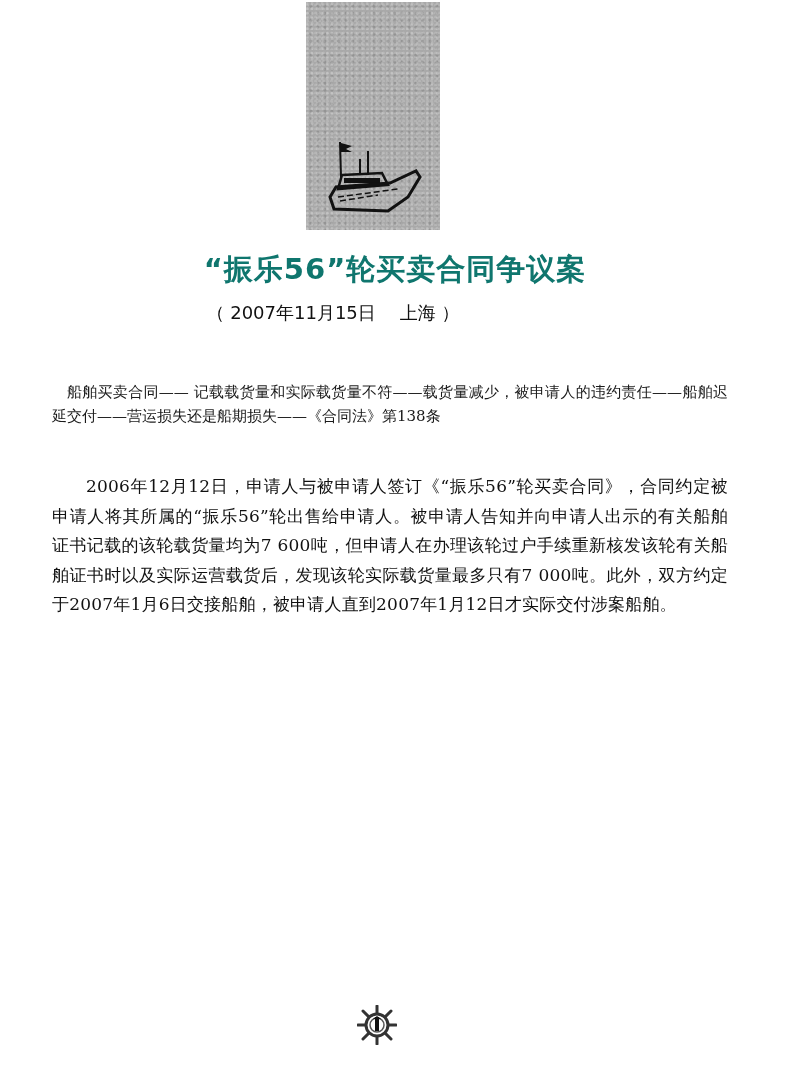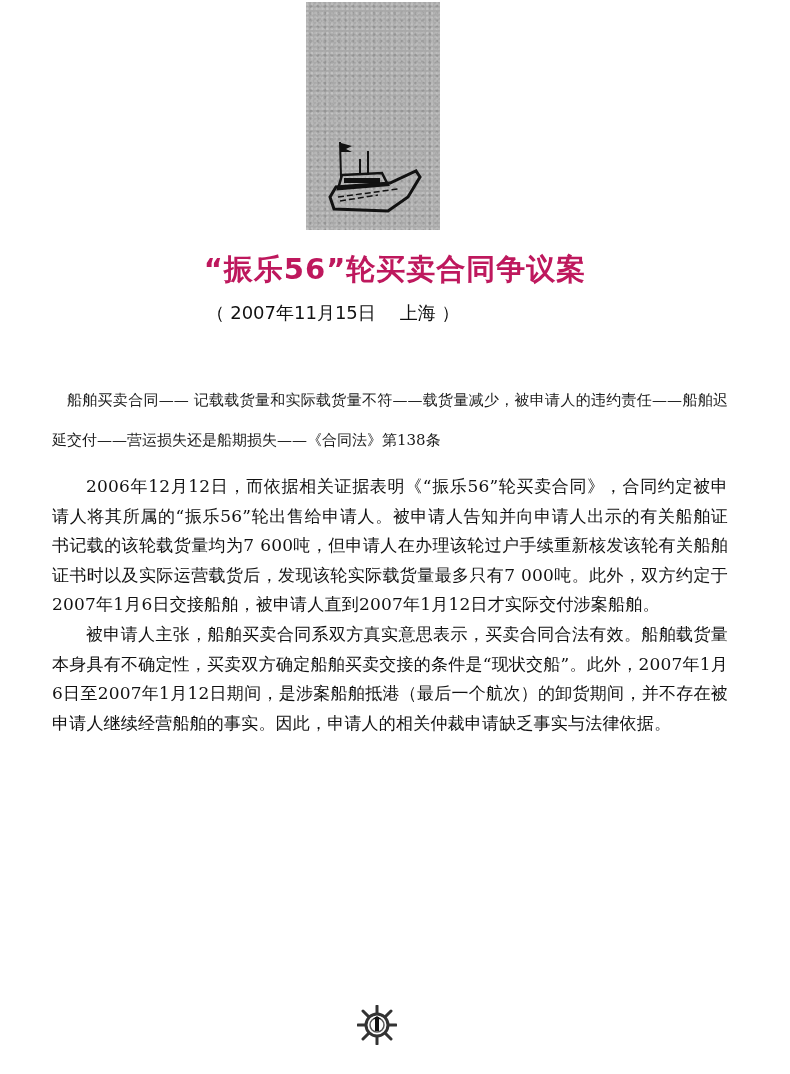--- a/index.html
+++ b/index.html
@@ -15,7 +15,7 @@
   .banner svg { position: absolute; left: 22px; top: 135px; }
   .title { position: absolute; left: 0; width: 790px; top: 250px; text-align: center;
            font-family: "DejaVu Sans", "Liberation Sans", sans-serif; font-weight: bold;
-           font-size: 29px; letter-spacing: 1px; color: #be185d; }
+           font-size: 29px; letter-spacing: 1px; color: #0f766e; }
   .subtitle { position: absolute; left: 0; width: 666px; top: 301px; text-align: center;
               font-family: "DejaVu Sans", "Liberation Sans", sans-serif; font-size: 18px; color: #111; }
   .subtitle .gap { display: inline-block; width: 24px; }

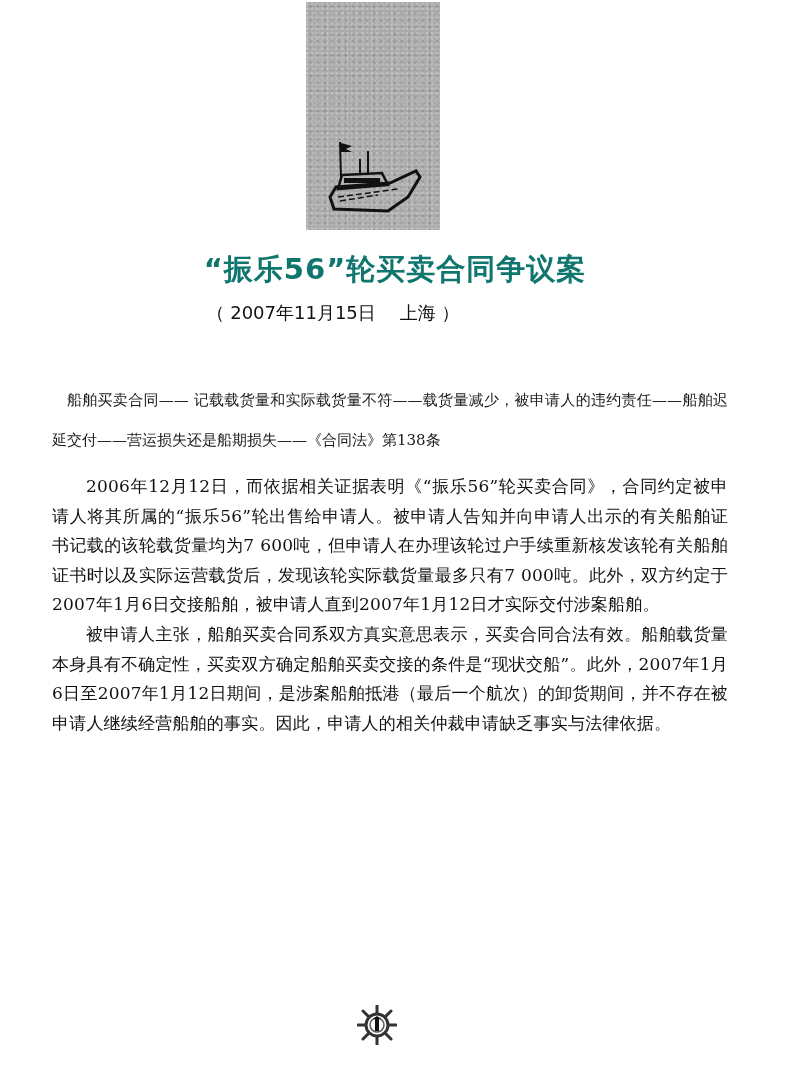--- a/index.html
+++ b/index.html
@@ -21,7 +21,7 @@
   .subtitle .gap { display: inline-block; width: 24px; }
   .keywords { position: absolute; left: 52px; width: 676px; top: 380px;
               font-family: "DejaVu Serif", "Liberation Serif", serif; font-size: 15px;
-              line-height: 40px; text-indent: 15px; color: #1a1a1a; text-align: justify; }
+              line-height: 24px; text-indent: 15px; color: #1a1a1a; text-align: justify; }
   .body { position: absolute; left: 52px; width: 676px; top: 472px; }
   .body p { margin: 0; font-size: 17px; line-height: 29.6px; text-indent: 34px;
             text-align: justify; letter-spacing: 0.2px; color: #111; }

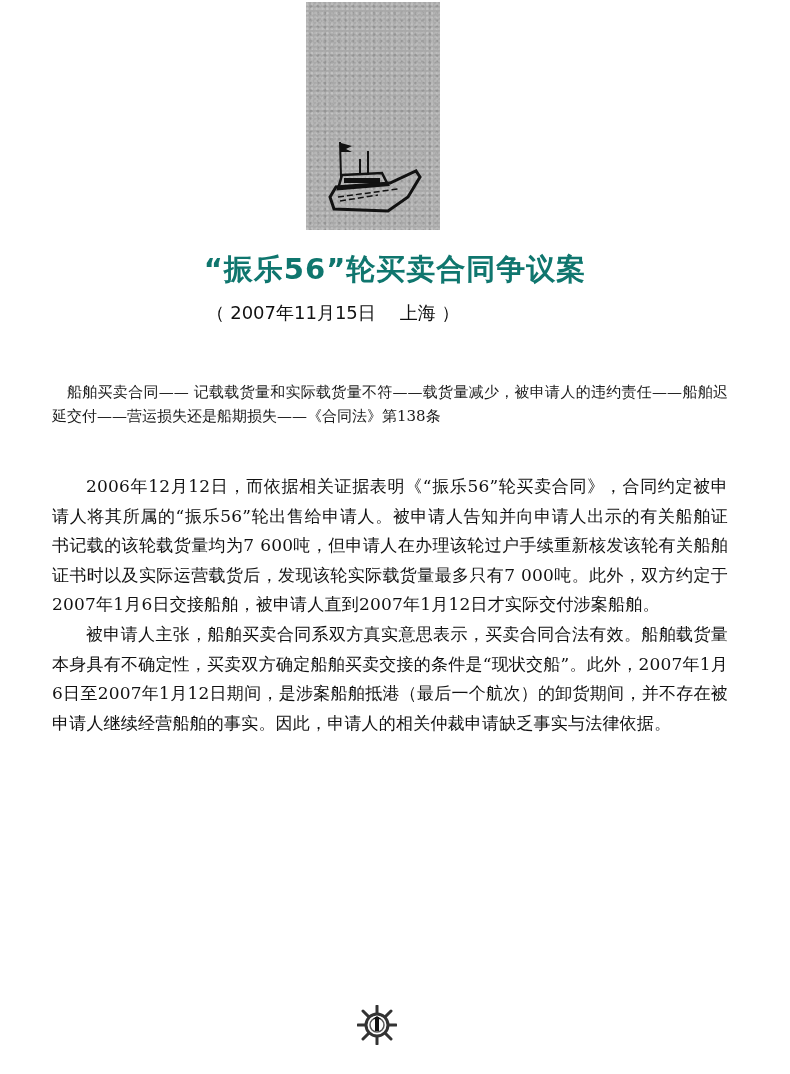--- a/index.html
+++ b/index.html
@@ -52,7 +52,7 @@
 <div class="keywords">船舶买卖合同—— 记载载货量和实际载货量不符——载货量减少，被申请人的违约责任——船舶迟延交付——营运损失还是船期损失——《合同法》第138条</div>
 
 <div class="body">
-  <p>2006年12月12日，而依据相关证据表明《“振乐56”轮买卖合同》，合同约定被申请人将其所属的“振乐56”轮出售给申请人。被申请人告知并向申请人出示的有关船舶证书记载的该轮载货量均为7 600吨，但申请人在办理该轮过户手续重新核发该轮有关船舶证书时以及实际运营载货后，发现该轮实际载货量最多只有7 000吨。此外，双方约定于2007年1月6日交接船舶，被申请人直到2007年1月12日才实际交付涉案船舶。</p>
+  <p>2006年12月12日，申请人与被申请人签订《“振乐56”轮买卖合同》，合同约定被申请人将其所属的“振乐56”轮出售给申请人。被申请人告知并向申请人出示的有关船舶证书记载的该轮载货量均为7 600吨，但申请人在办理该轮过户手续重新核发该轮有关船舶证书时以及实际运营载货后，发现该轮实际载货量最多只有7 000吨。此外，双方约定于2007年1月6日交接船舶，被申请人直到2007年1月12日才实际交付涉案船舶。</p>
   <p>被申请人主张，船舶买卖合同系双方真实意思表示，买卖合同合法有效。船舶载货量本身具有不确定性，买卖双方确定船舶买卖交接的条件是“现状交船”。此外，2007年1月6日至2007年1月12日期间，是涉案船舶抵港（最后一个航次）的卸货期间，并不存在被申请人继续经营船舶的事实。因此，申请人的相关仲裁申请缺乏事实与法律依据。</p>
 </div>
 

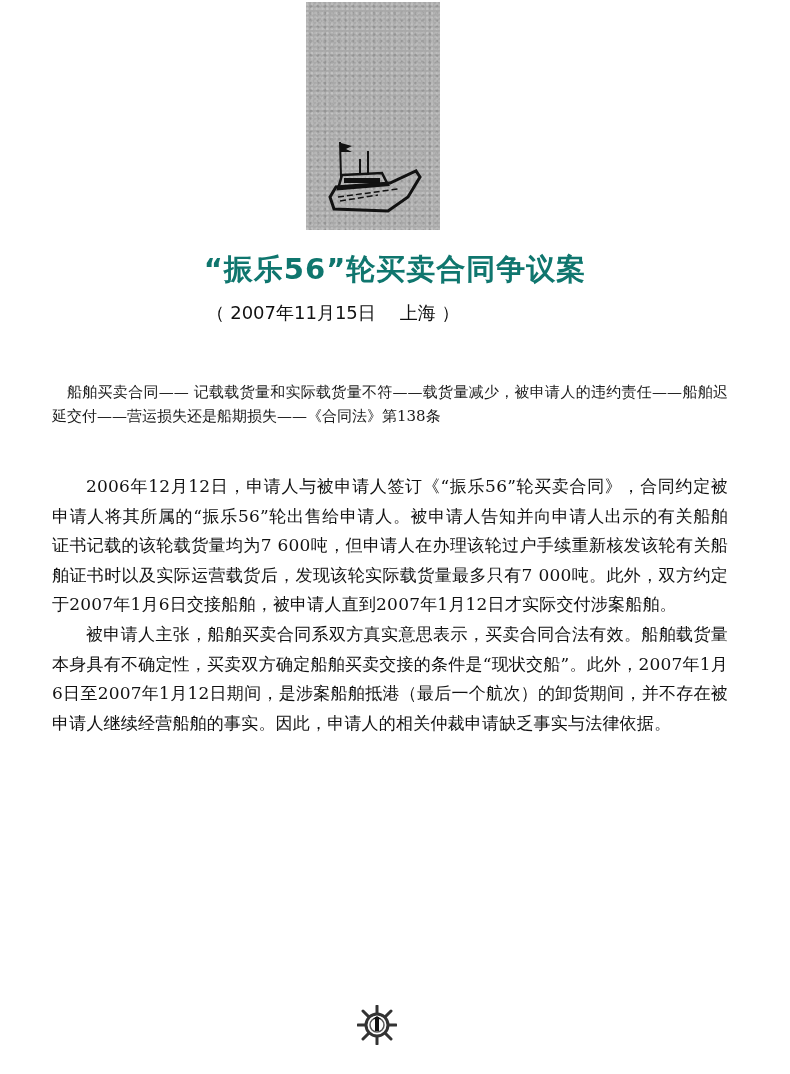--- a/index.html
+++ b/index.html
@@ -53,7 +53,6 @@
 
 <div class="body">
   <p>2006年12月12日，申请人与被申请人签订《“振乐56”轮买卖合同》，合同约定被申请人将其所属的“振乐56”轮出售给申请人。被申请人告知并向申请人出示的有关船舶证书记载的该轮载货量均为7 600吨，但申请人在办理该轮过户手续重新核发该轮有关船舶证书时以及实际运营载货后，发现该轮实际载货量最多只有7 000吨。此外，双方约定于2007年1月6日交接船舶，被申请人直到2007年1月12日才实际交付涉案船舶。</p>
-  <p>被申请人主张，船舶买卖合同系双方真实意思表示，买卖合同合法有效。船舶载货量本身具有不确定性，买卖双方确定船舶买卖交接的条件是“现状交船”。此外，2007年1月6日至2007年1月12日期间，是涉案船舶抵港（最后一个航次）的卸货期间，并不存在被申请人继续经营船舶的事实。因此，申请人的相关仲裁申请缺乏事实与法律依据。</p>
 </div>
 
 <div class="wheel">

